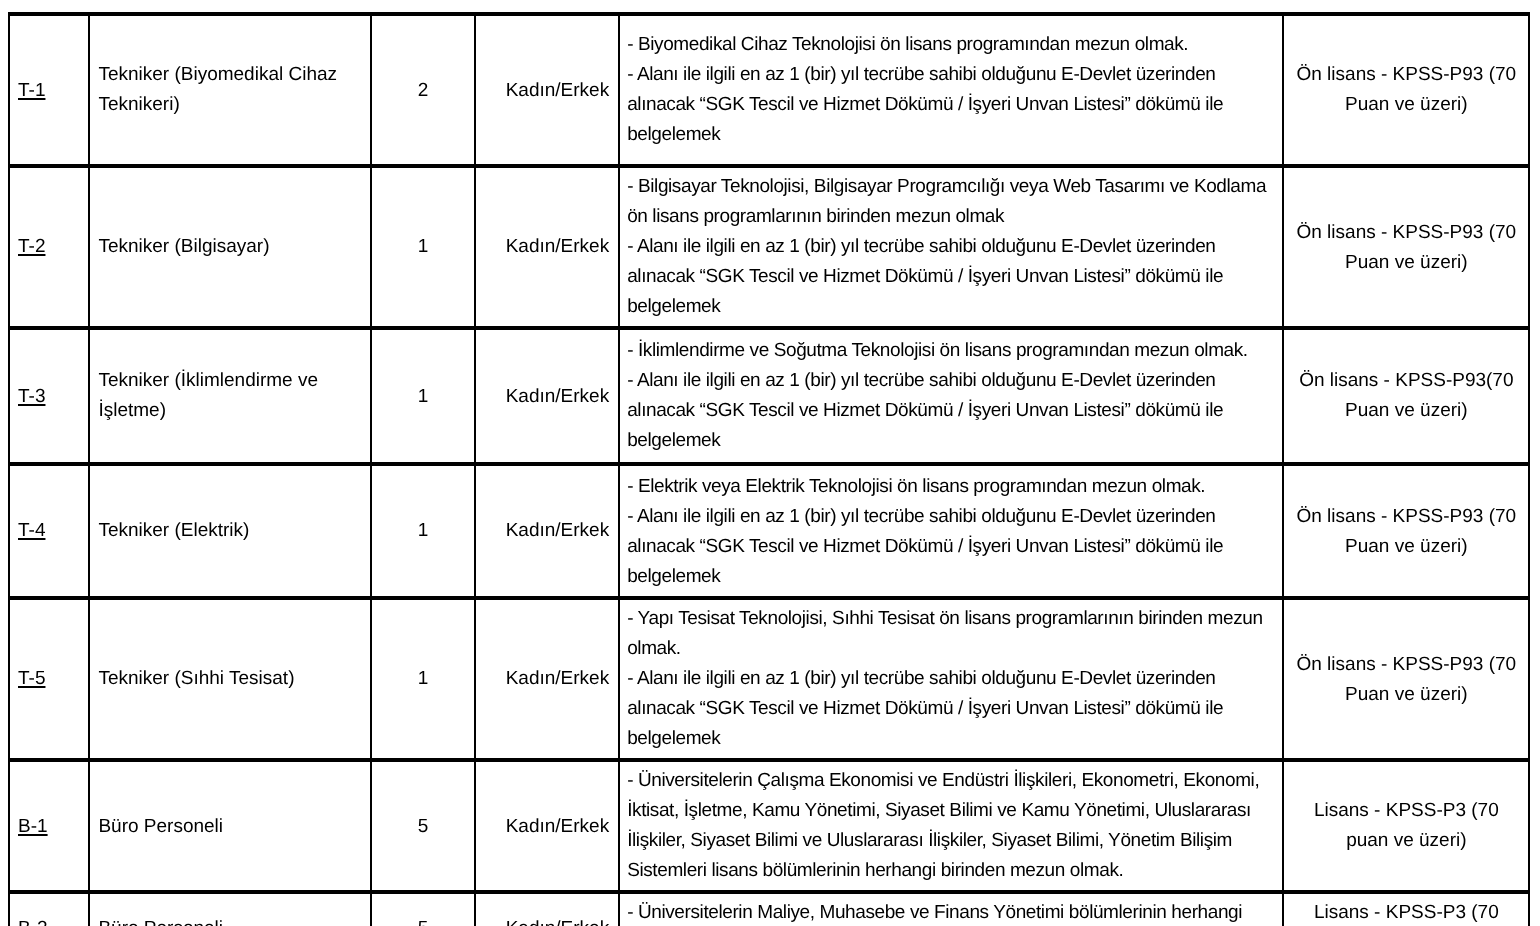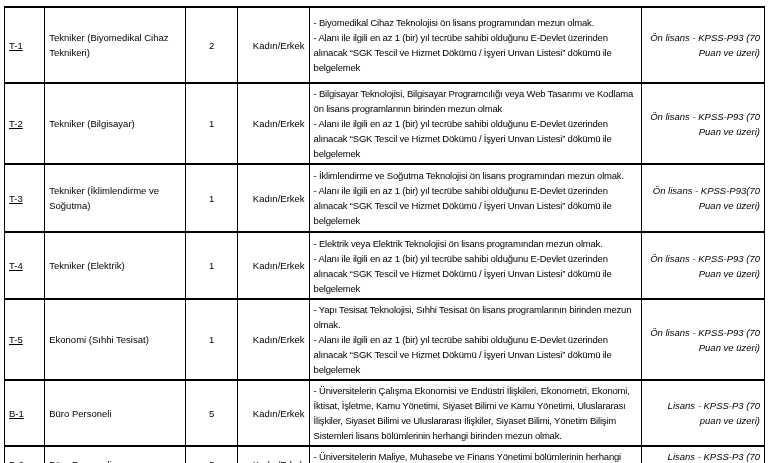--- a/index.html
+++ b/index.html
@@ -62,7 +62,7 @@
     line-height: 15.3px;
     padding: 2px 4px 2px 5px;
   }
-  td.c-exam   { text-align: right; padding-left: 5px; line-height: 15.5px; font-style: italic; }
+  td.c-exam   { text-align: center; padding-left: 5px; line-height: 15.5px; }
 </style>
 </head>
 <body>

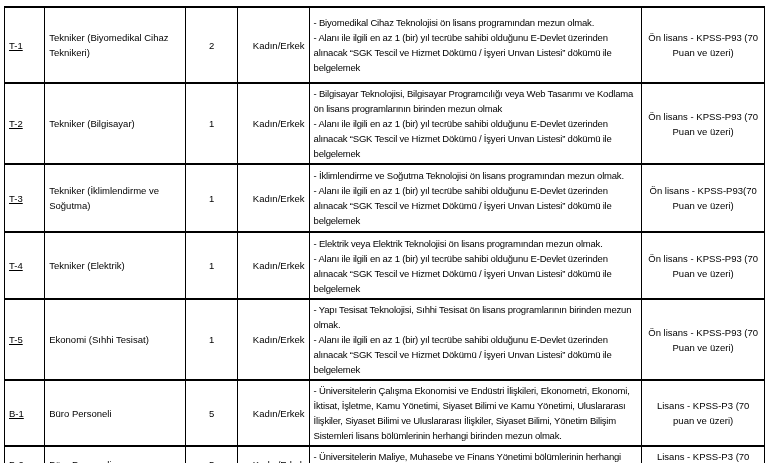--- a/index.html
+++ b/index.html
@@ -100,7 +100,7 @@
 
   <tr>
     <td class="c-code">T-3</td>
-    <td class="c-title">Tekniker (İklimlendirme ve Soğutma)</td>
+    <td class="c-title">Tekniker (İklimlendirme ve İşletme)</td>
     <td class="c-count">1</td>
     <td class="c-gender">Kadın/Erkek</td>
     <td class="c-req">- İklimlendirme ve Soğutma Teknolojisi ön lisans programından mezun olmak.

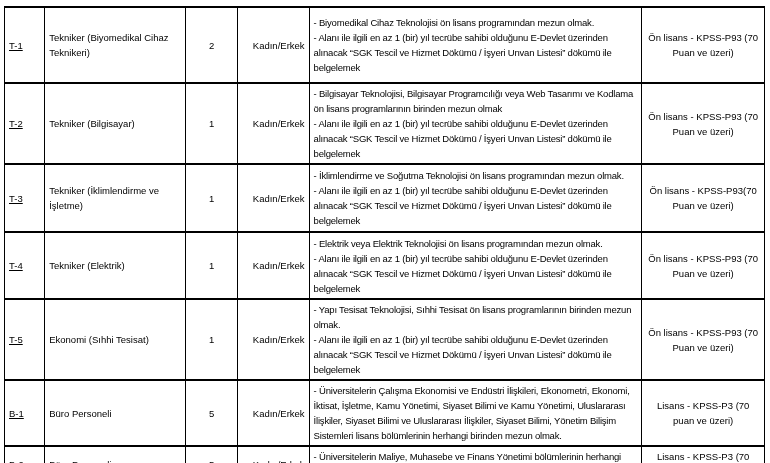--- a/index.html
+++ b/index.html
@@ -120,7 +120,7 @@
 
   <tr>
     <td class="c-code">T-5</td>
-    <td class="c-title">Ekonomi (Sıhhi Tesisat)</td>
+    <td class="c-title">Tekniker (Sıhhi Tesisat)</td>
     <td class="c-count">1</td>
     <td class="c-gender">Kadın/Erkek</td>
     <td class="c-req">- Yapı Tesisat Teknolojisi, Sıhhi Tesisat ön lisans programlarının birinden mezun olmak.

